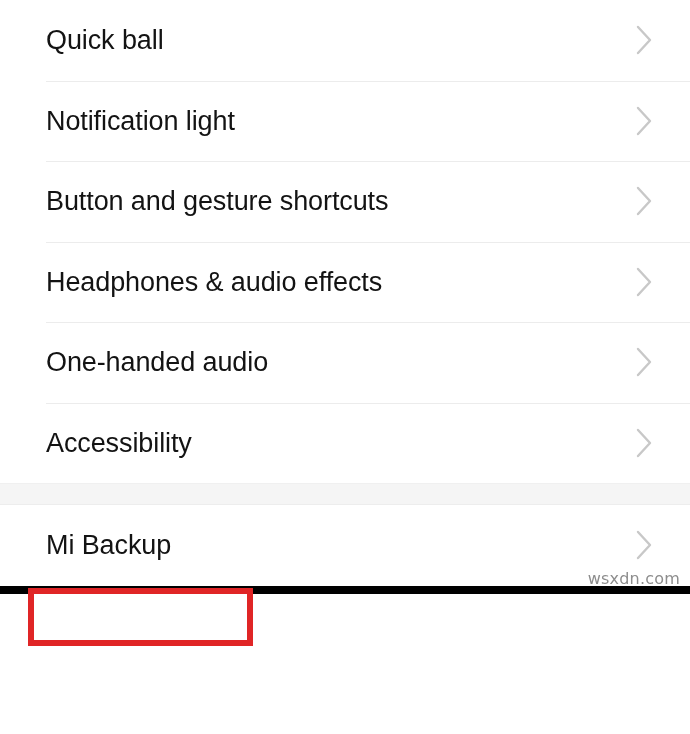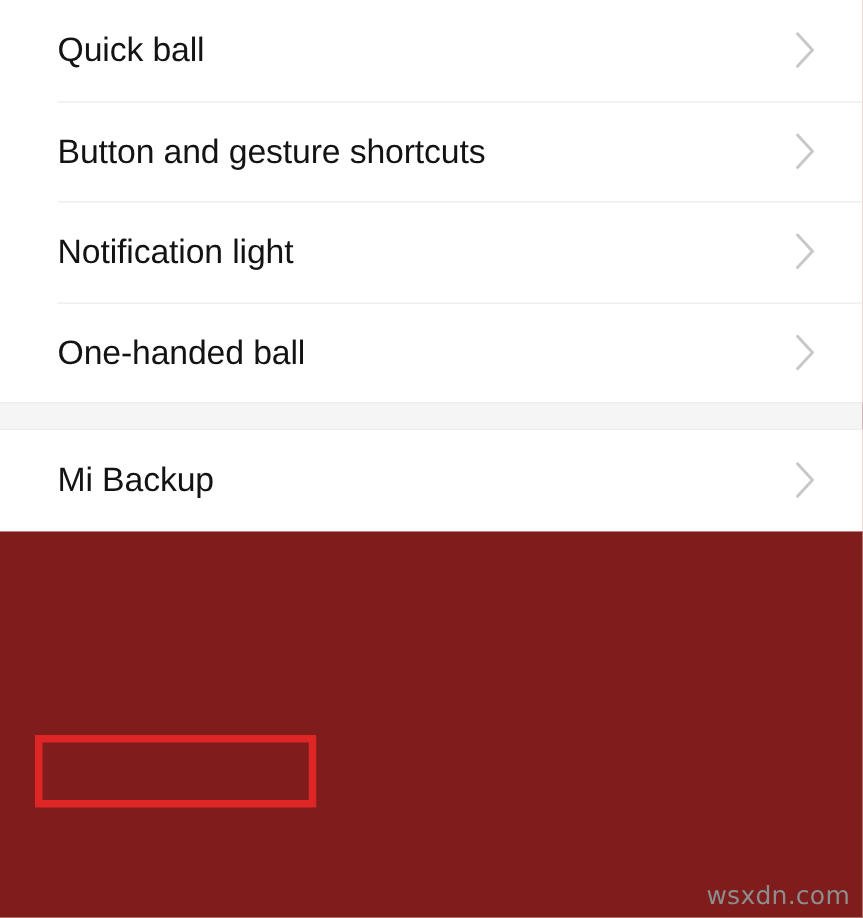--- a/index.html
+++ b/index.html
@@ -18,8 +18,8 @@
   #settings-screen {
     position: relative;
     width: 690px;
-    height: 734px;
-    background: #7f1d1d;
+    height: 594px;
+    background: #000000;
   }
 
   .settings-group {

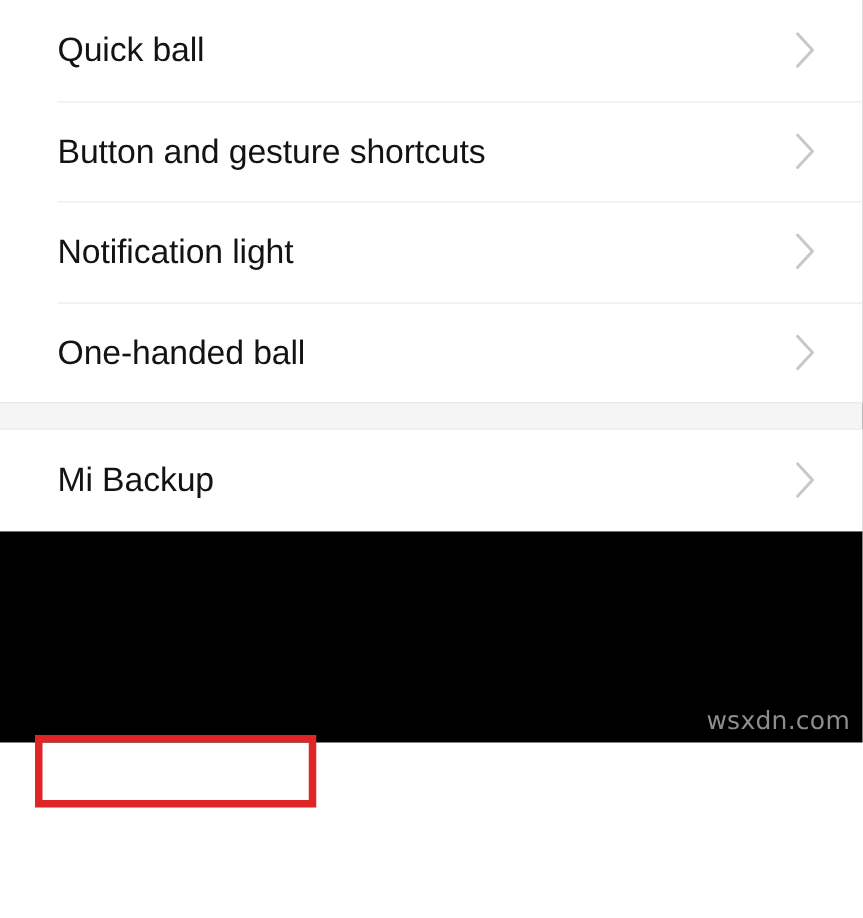--- a/index.html
+++ b/index.html
@@ -120,7 +120,7 @@
     </div>
 
     <div class="settings-row">
-      <span class="row-label">Button and gesture shortcuts</span>
+      <span class="row-label">Notification light</span>
       <span class="chevron-icon">
         <svg viewBox="0 0 22 34" xmlns="http://www.w3.org/2000/svg" aria-hidden="true">
           <path d="M4 4 L16 17 L4 30" fill="none" stroke="#c8c8c8" stroke-width="2.4" stroke-linecap="round" stroke-linejoin="round"></path>
@@ -129,7 +129,7 @@
     </div>
 
     <div class="settings-row">
-      <span class="row-label">Notification light</span>
+      <span class="row-label">Button and gesture shortcuts</span>
       <span class="chevron-icon">
         <svg viewBox="0 0 22 34" xmlns="http://www.w3.org/2000/svg" aria-hidden="true">
           <path d="M4 4 L16 17 L4 30" fill="none" stroke="#c8c8c8" stroke-width="2.4" stroke-linecap="round" stroke-linejoin="round"></path>

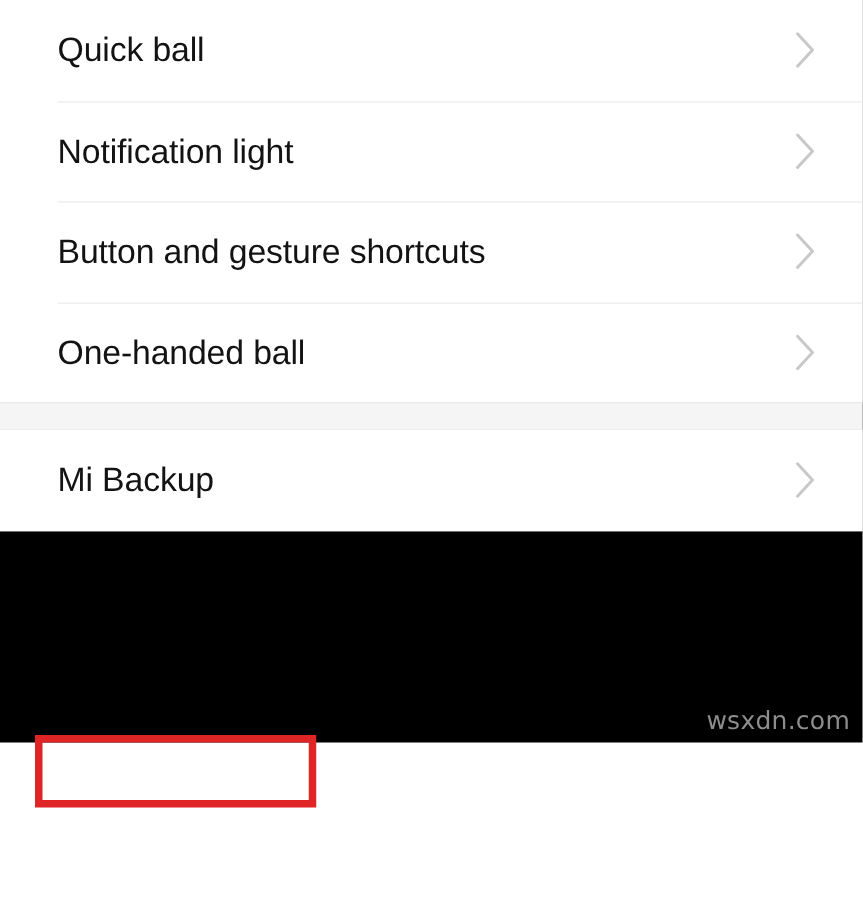--- a/index.html
+++ b/index.html
@@ -137,6 +137,14 @@
       </span>
     </div>
 
+    <div class="settings-row">
+      <span class="row-label">Headphones &amp; audio effects</span>
+      <span class="chevron-icon">
+        <svg viewBox="0 0 22 34" xmlns="http://www.w3.org/2000/svg" aria-hidden="true">
+          <path d="M4 4 L16 17 L4 30" fill="none" stroke="#c8c8c8" stroke-width="2.4" stroke-linecap="round" stroke-linejoin="round"></path>
+        </svg>
+      </span>
+    </div>
 
     <div class="settings-row">
       <span class="row-label">One-handed ball</span>

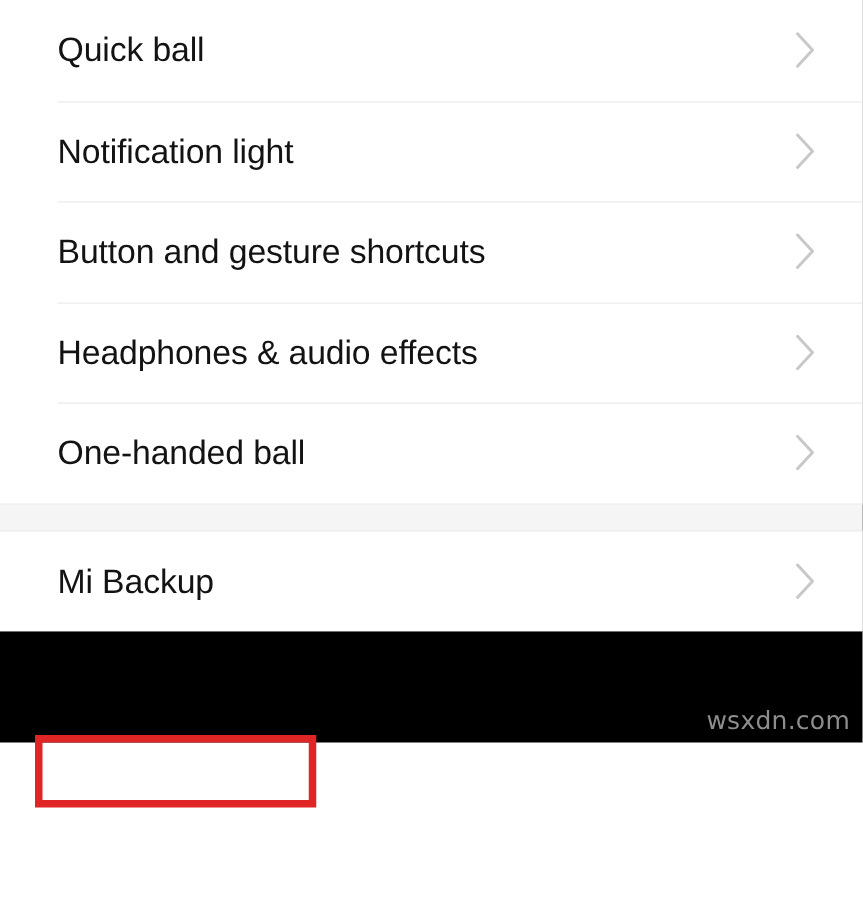--- a/index.html
+++ b/index.html
@@ -147,7 +147,7 @@
     </div>
 
     <div class="settings-row">
-      <span class="row-label">One-handed ball</span>
+      <span class="row-label">One-handed audio</span>
       <span class="chevron-icon">
         <svg viewBox="0 0 22 34" xmlns="http://www.w3.org/2000/svg" aria-hidden="true">
           <path d="M4 4 L16 17 L4 30" fill="none" stroke="#c8c8c8" stroke-width="2.4" stroke-linecap="round" stroke-linejoin="round"></path>

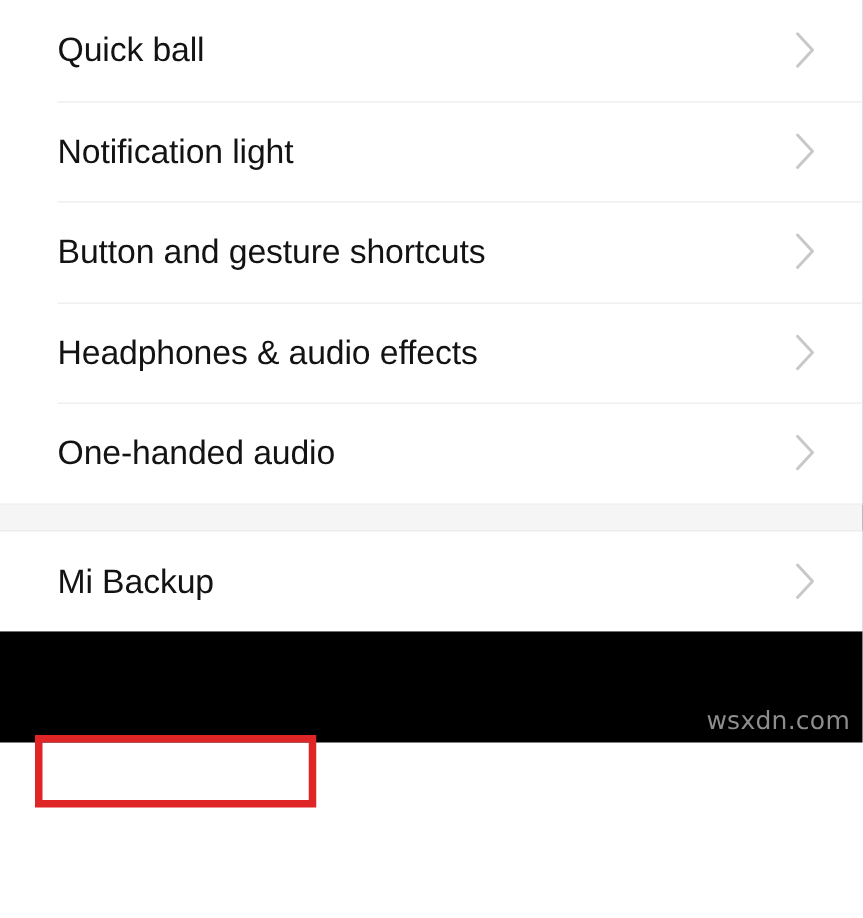--- a/index.html
+++ b/index.html
@@ -155,6 +155,14 @@
       </span>
     </div>
 
+    <div class="settings-row">
+      <span class="row-label">Accessibility</span>
+      <span class="chevron-icon">
+        <svg viewBox="0 0 22 34" xmlns="http://www.w3.org/2000/svg" aria-hidden="true">
+          <path d="M4 4 L16 17 L4 30" fill="none" stroke="#c8c8c8" stroke-width="2.4" stroke-linecap="round" stroke-linejoin="round"></path>
+        </svg>
+      </span>
+    </div>
 
 
   </div>

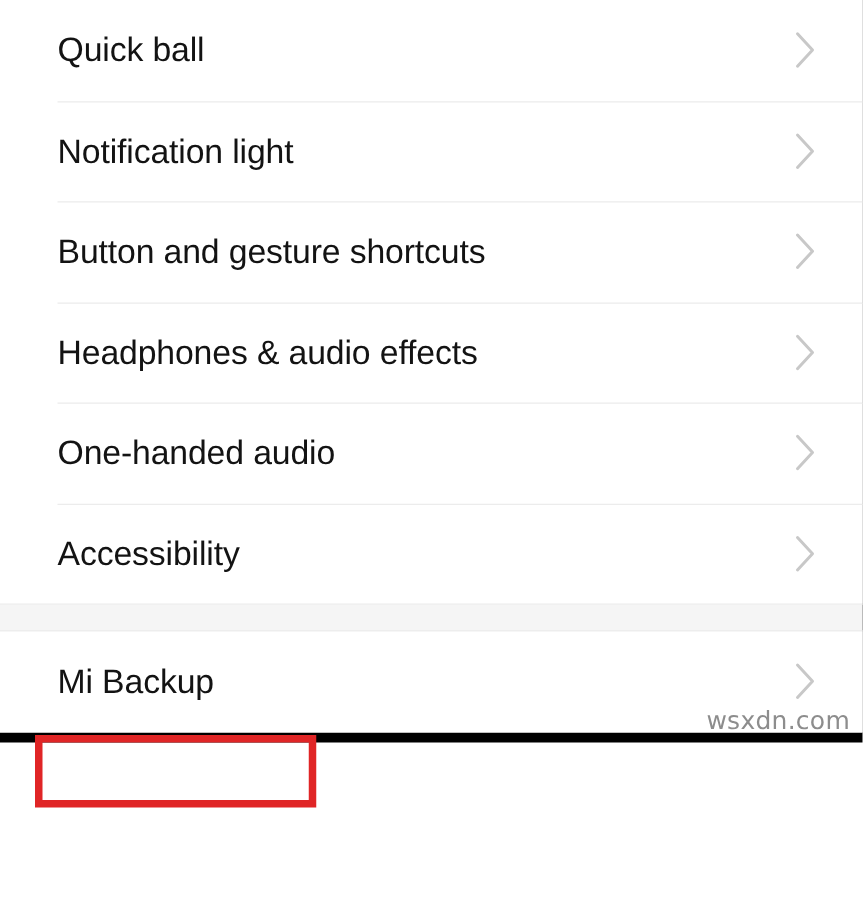--- a/index.html
+++ b/index.html
@@ -96,7 +96,7 @@
     position: absolute;
     right: 10px;
     bottom: 6px;
-    font-size: 20px;
+    font-size: 16px;
     color: #8d8d8d;
     font-family: "DejaVu Sans", sans-serif;
     letter-spacing: 0.2px;

